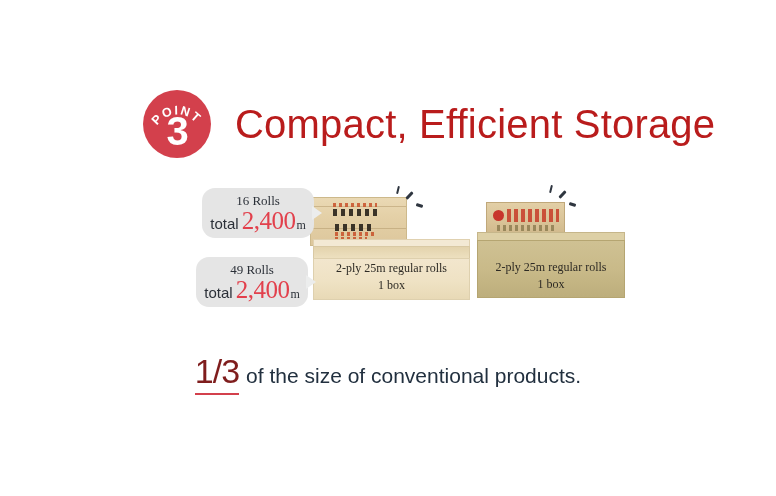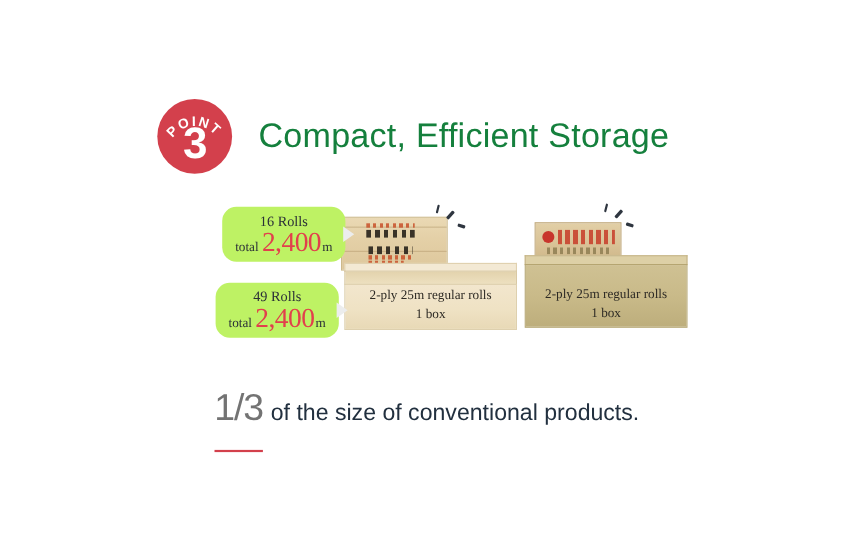--- a/index.html
+++ b/index.html
@@ -70,9 +70,9 @@
 
   .title {
     margin-left: 24px;
-    color: #15803d;
-    font-family: "Liberation Sans", sans-serif;
-    font-size: 31px;
+    color: #b91c1c;
+    font-family: "Liberation Sans", sans-serif;
+    font-size: 40px;
     font-weight: 400;
     letter-spacing: 0.2px;
     white-space: nowrap;

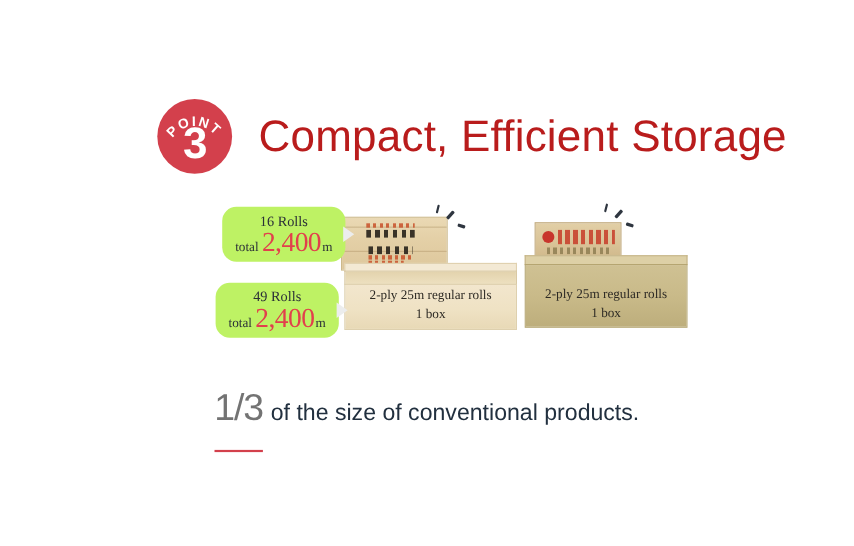--- a/index.html
+++ b/index.html
@@ -83,7 +83,7 @@
     position: absolute;
     width: 112px;
     height: 50px;
-    background: #bef264;
+    background: #e5e5e5;
     border-radius: 13px;
     box-sizing: border-box;
     padding-top: 5px;

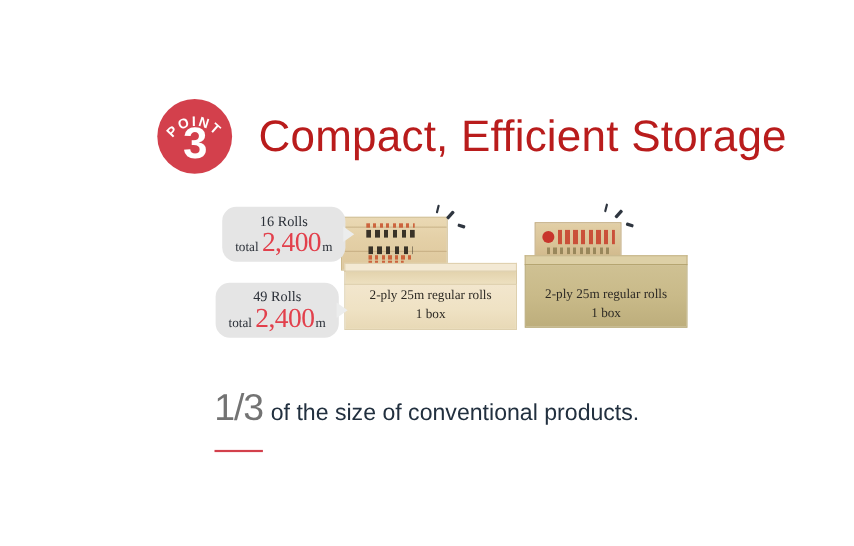--- a/index.html
+++ b/index.html
@@ -113,8 +113,8 @@
   }
   .bubble .totalrow .lbl {
     color: #2b3038;
-    font-family: Liberation Serif, serif;
-    font-size: 12px;
+    font-family: Liberation Sans, sans-serif;
+    font-size: 15px;
     margin-right: 3px;
   }
   .bubble .totalrow .big {

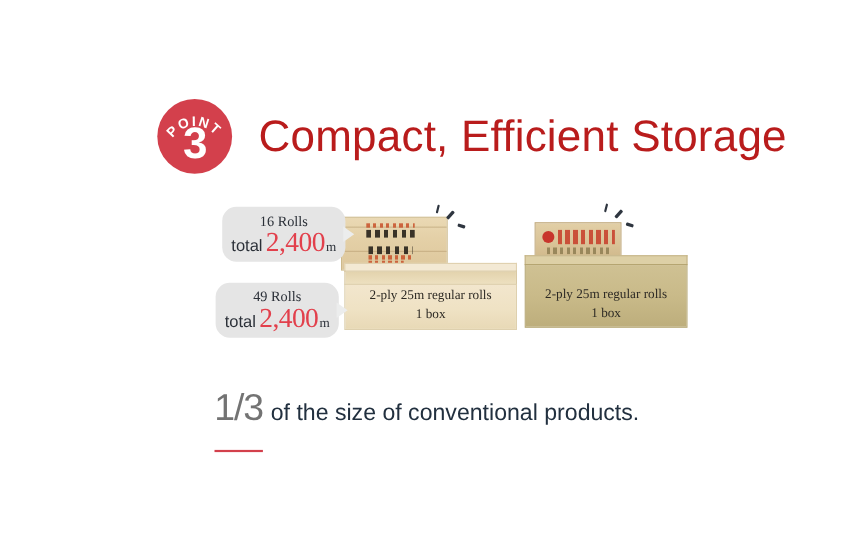--- a/index.html
+++ b/index.html
@@ -282,12 +282,12 @@
   .footer .frac {
     position: relative;
     display: inline-block;
-    color: #737373;
+    color: #7f1d1d;
     font-family: "Liberation Sans", sans-serif;
     font-size: 34px;
     font-weight: 400;
     letter-spacing: -1px;
-    padding-bottom: 20px;
+    padding-bottom: 4px;
     vertical-align: baseline;
   }
   .footer .frac::after {

